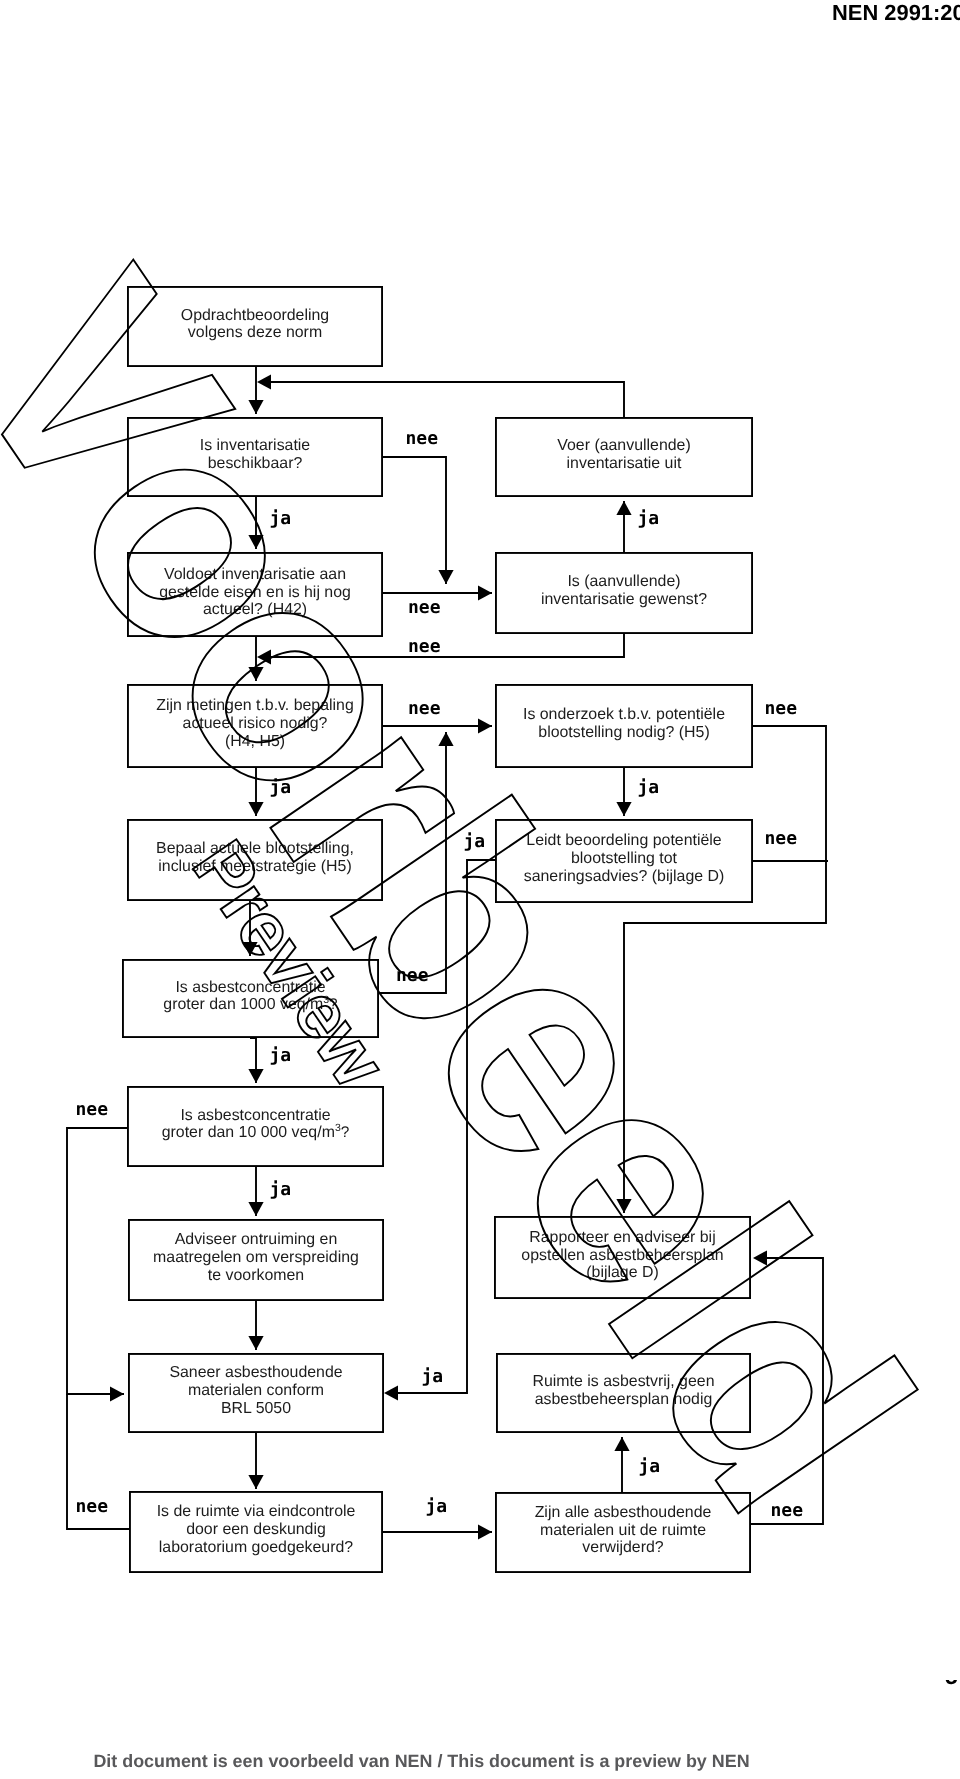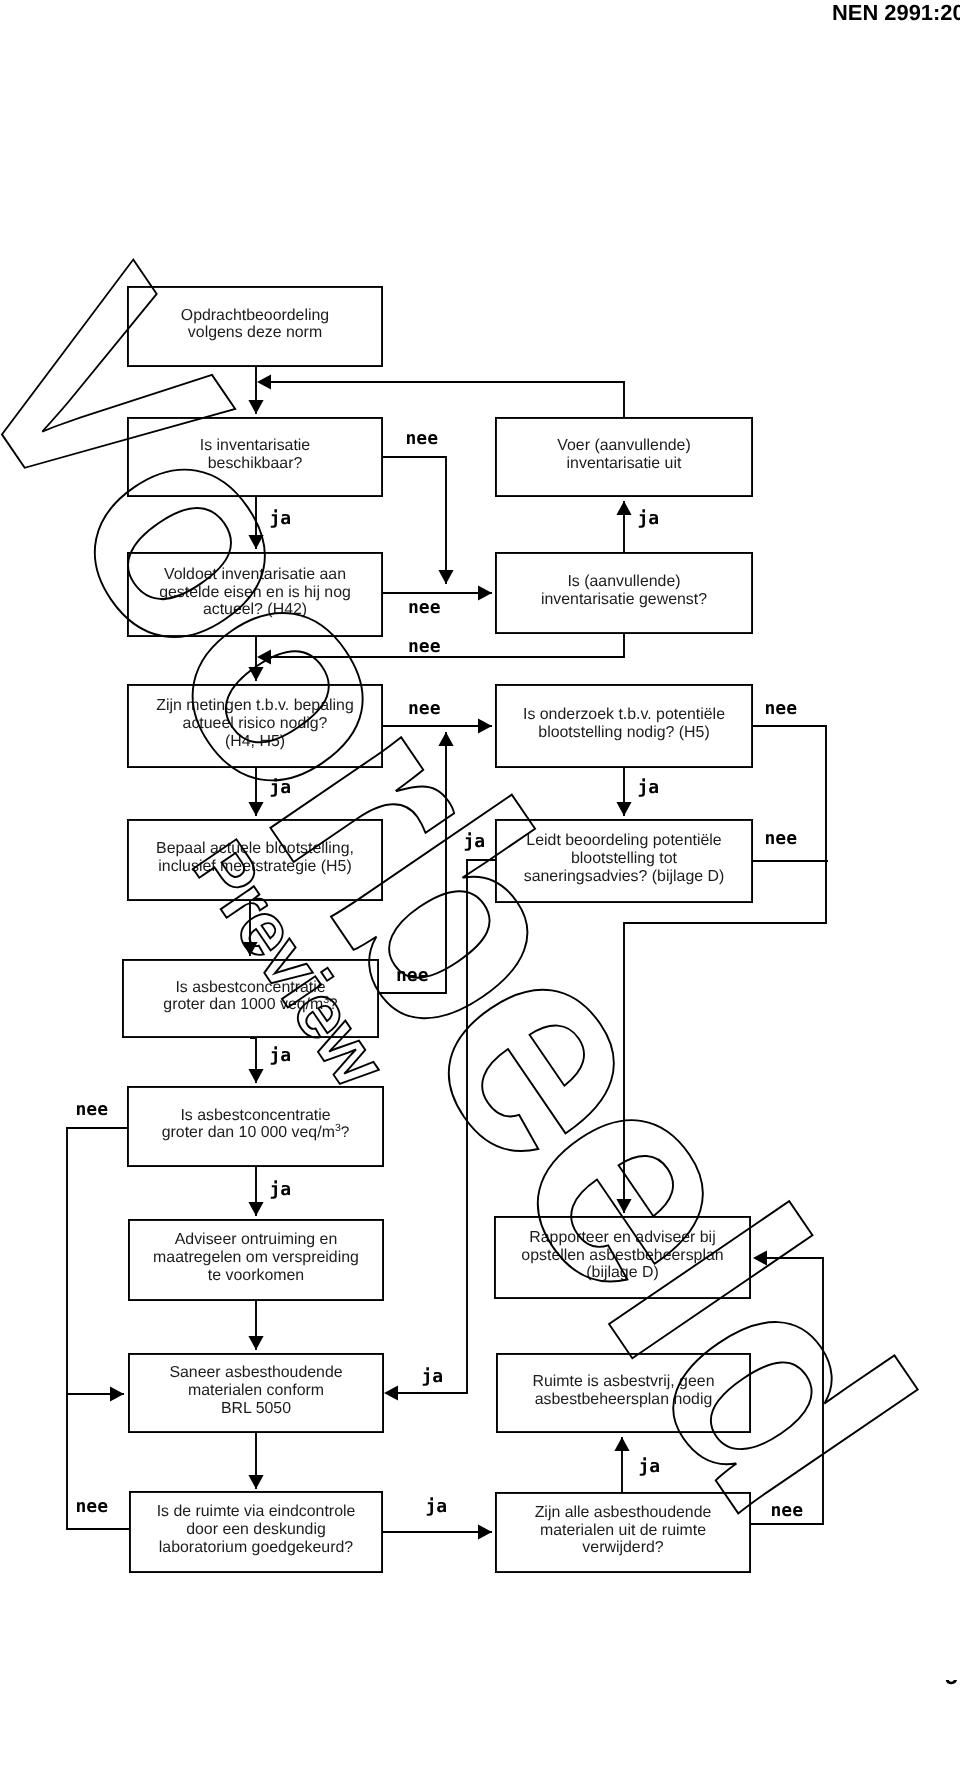--- a/index.html
+++ b/index.html
@@ -250,6 +250,7 @@
       <span>5</span>
     </div>
 
+  <div id="footer">Dit document is een voorbeeld van NEN / This document is a preview by NEN</div>
 </div>
 
 </body></html>

